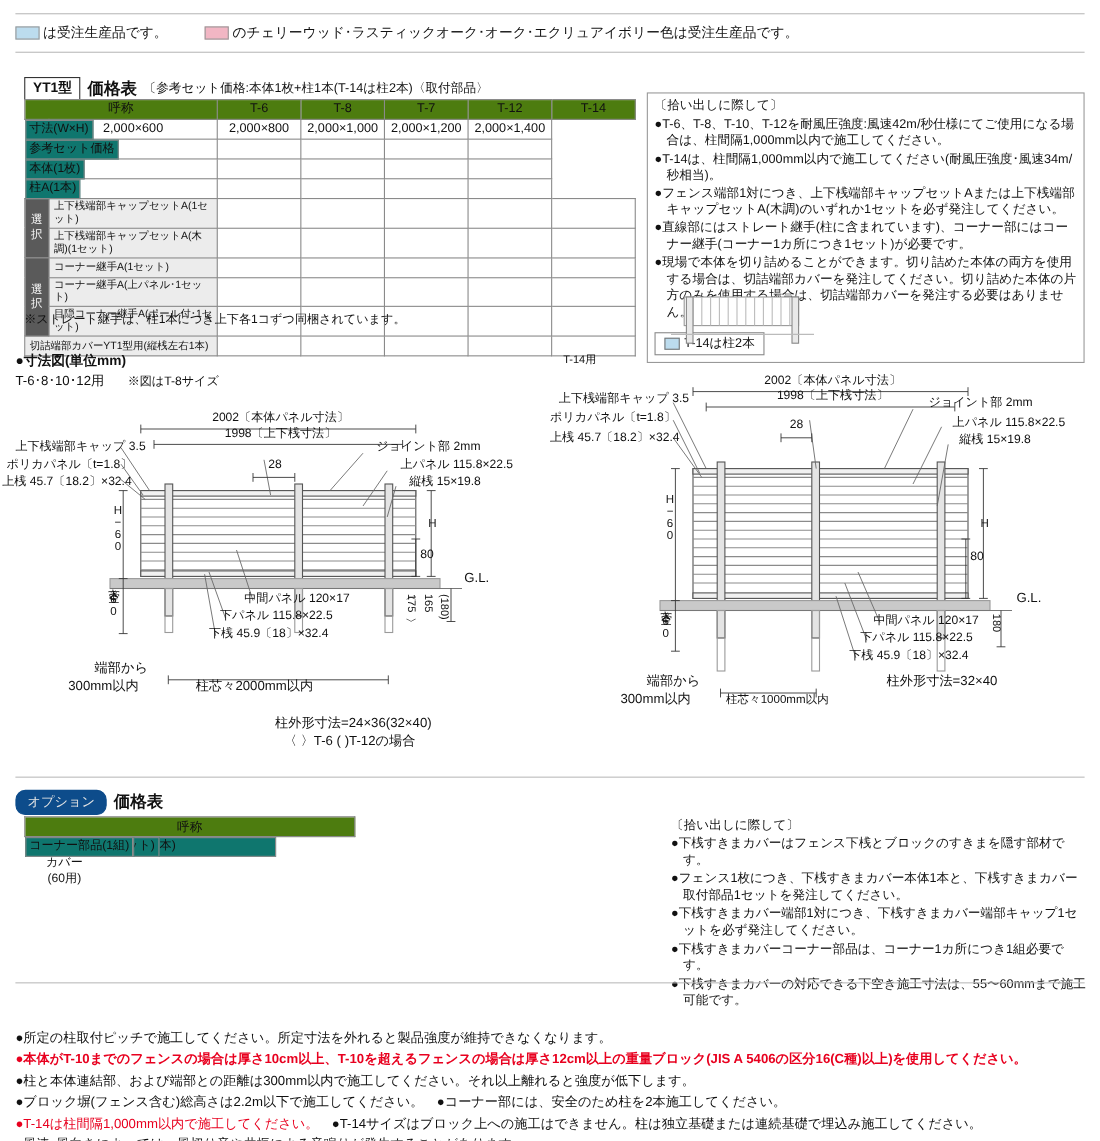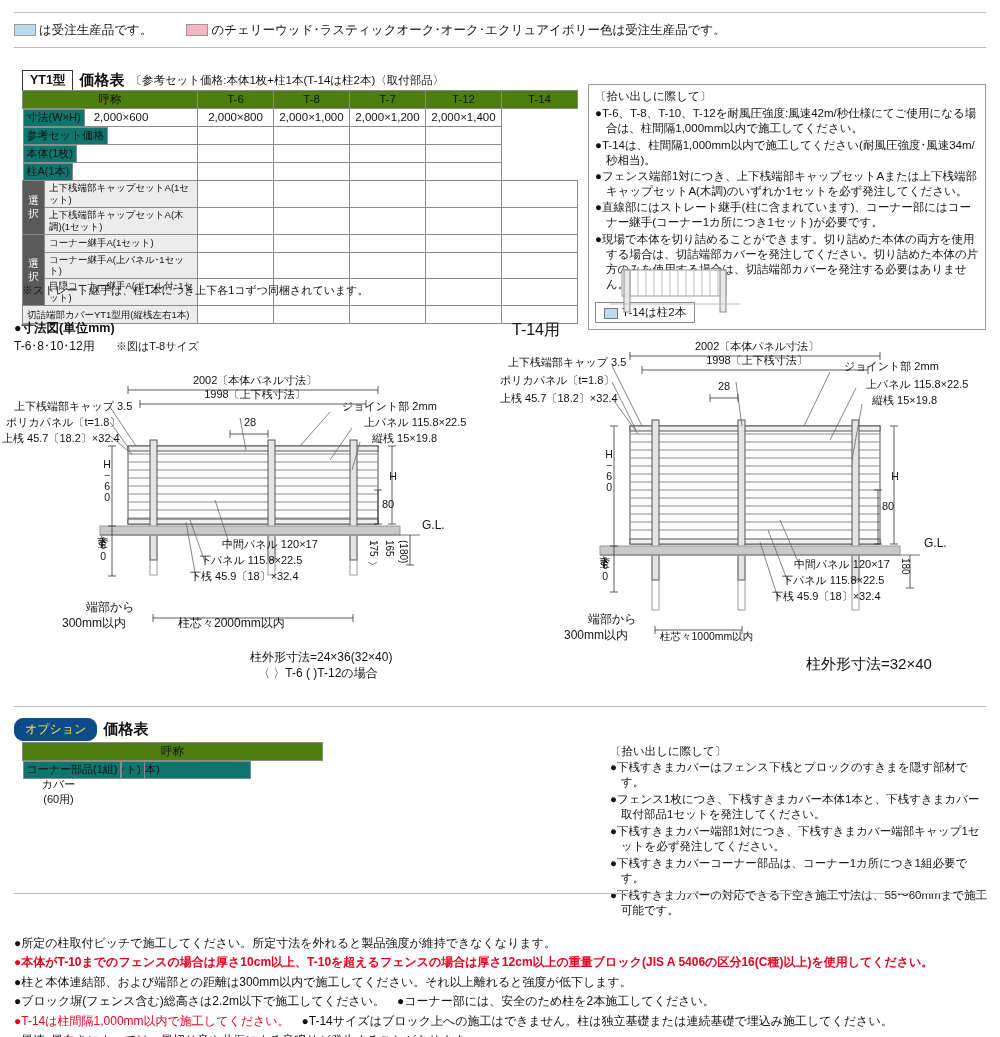--- a/index.html
+++ b/index.html
@@ -63,7 +63,7 @@
   
   #dim-head { position:absolute; left:14px; top:320px; font-size:12.5px; font-weight:bold; }
   #dim-sub { position:absolute; left:14px; top:338px; font-size:12px; }
-  #t14-head { position:absolute; left:512px; top:320px; font-size:16px; }
+  #t14-head { position:absolute; left:512px; top:320px; font-size:10px; }
 
   .draw { position:absolute; }
   .lbl { position:absolute; font-size:11px; white-space:nowrap; line-height:1.25; }

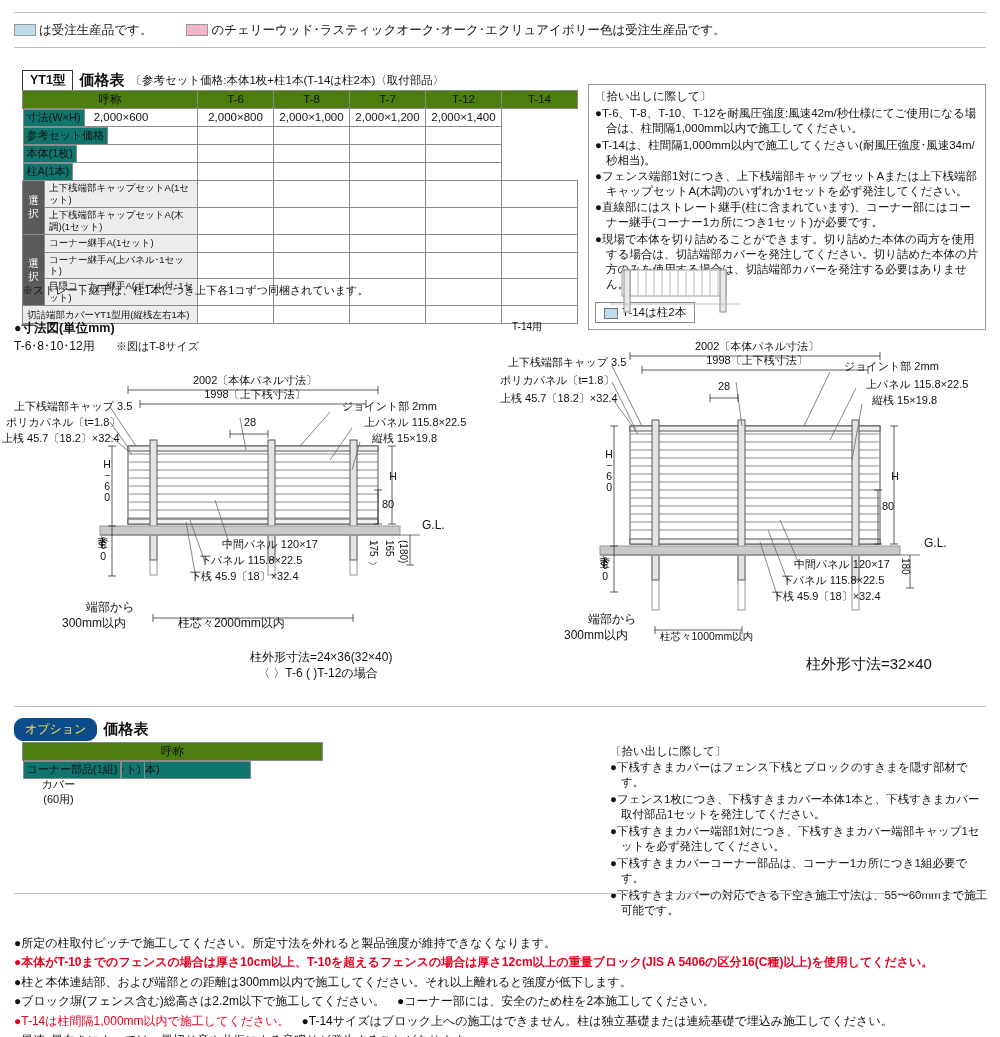--- a/index.html
+++ b/index.html
@@ -457,7 +457,7 @@
     <div class="lbl" style="left:88px; top:282px; font-size:12px;">端部から</div>
     <div class="lbl" style="left:64px; top:298px; font-size:12px;">300mm以内</div>
     <div class="lbl" style="left:160px; top:300px; font-size:10.5px;">柱芯々1000mm以内</div>
-    <div class="lbl" style="left:306px; top:282px; font-size:15px;margin-top:43px;">柱外形寸法=32×40</div>
+    <div class="lbl" style="left:306px; top:282px; font-size:12px;">柱外形寸法=32×40</div>
   </div>
 
   <div class="rule" style="top:706px;"></div>

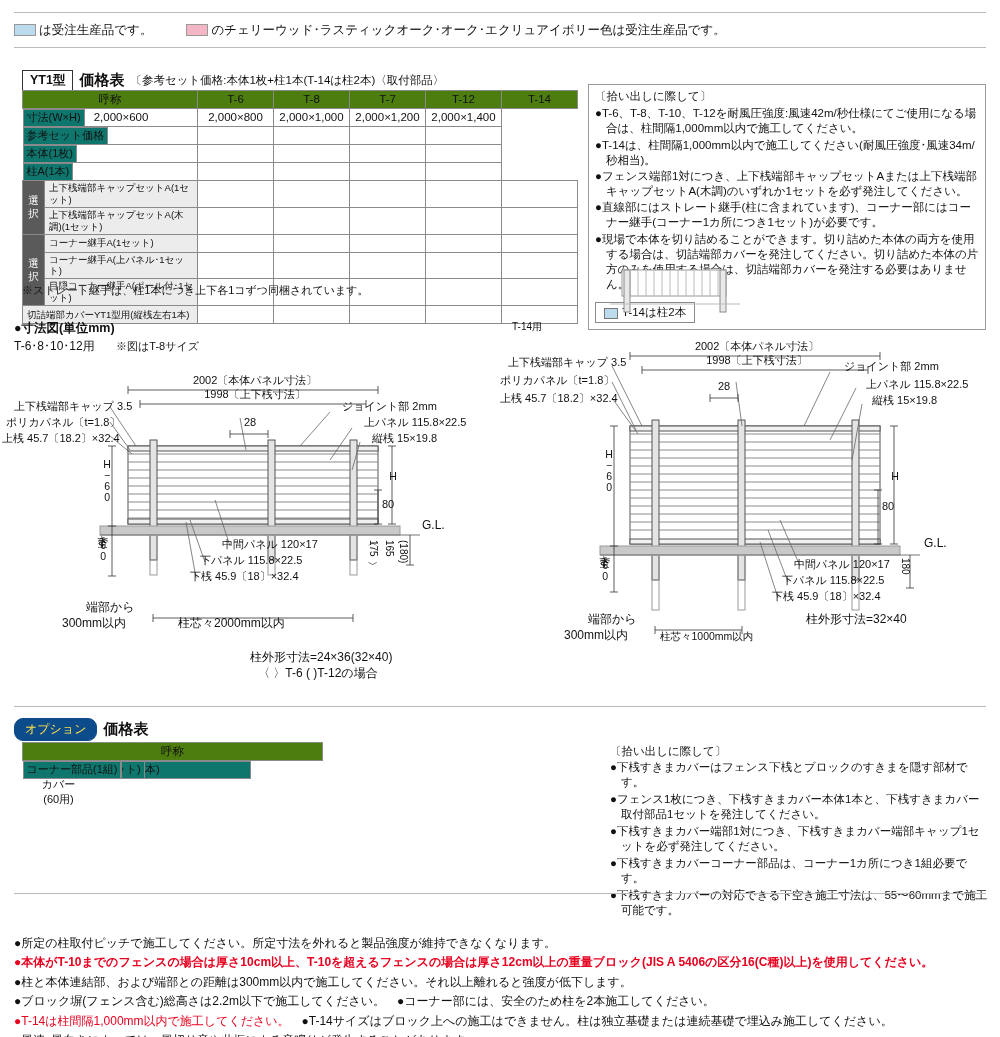--- a/index.html
+++ b/index.html
@@ -32,7 +32,7 @@
     border:1px solid #333; padding:1px 7px; font-size:12.5px; font-weight:bold;
     background:#fff; margin-right:6px;
   }
-  .badge-blue { background:#0d4c8b; color:#fde047; border:1px solid #0d4c8b; border-radius:9px; padding:2px 10px; }
+  .badge-blue { background:#0d4c8b; color:#e5e5e5; border:1px solid #0d4c8b; border-radius:9px; padding:2px 10px; }
   .t-big { font-size:15px; font-weight:bold; }
   .t-note { font-size:11.5px; margin-left:6px; }
 

